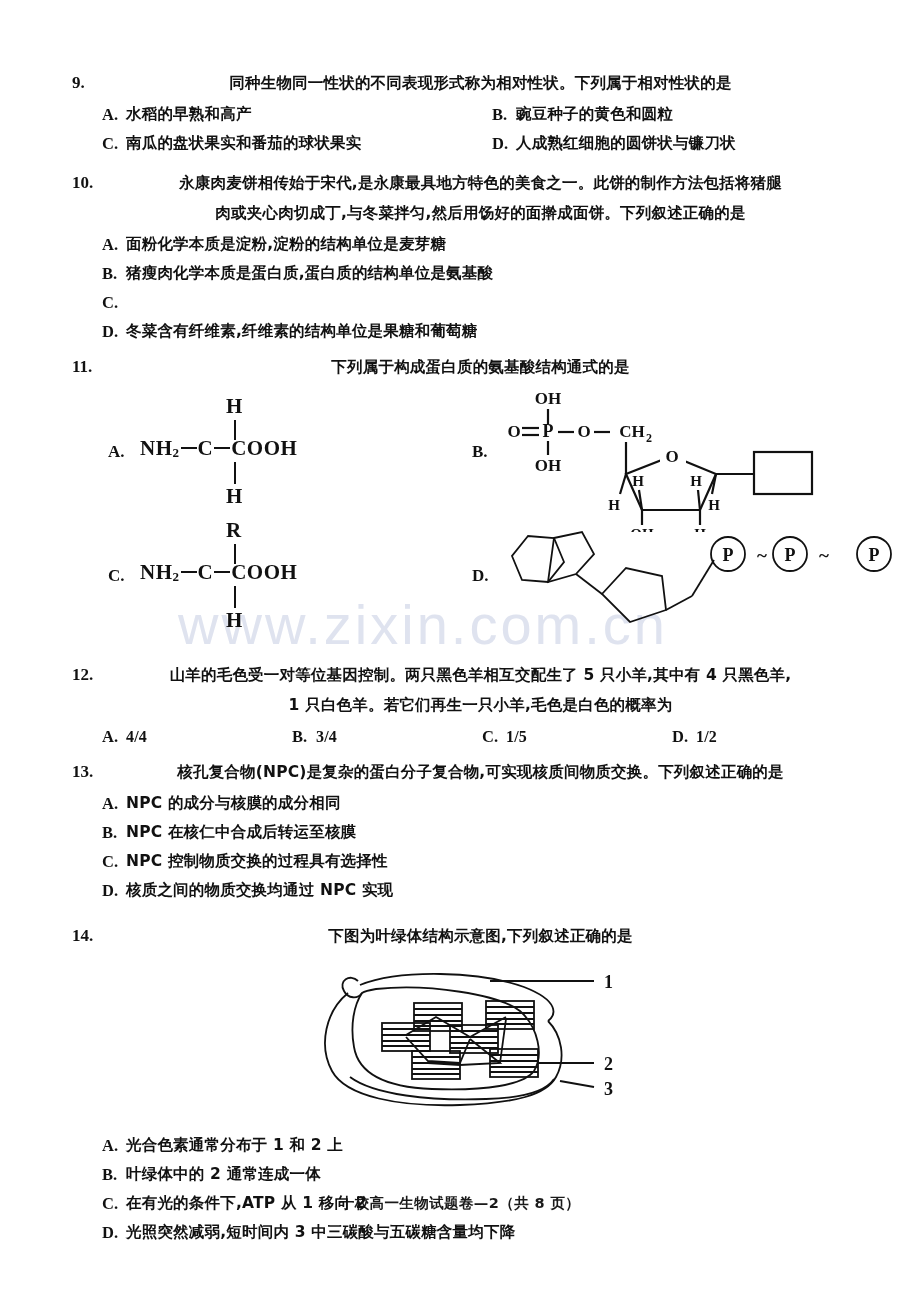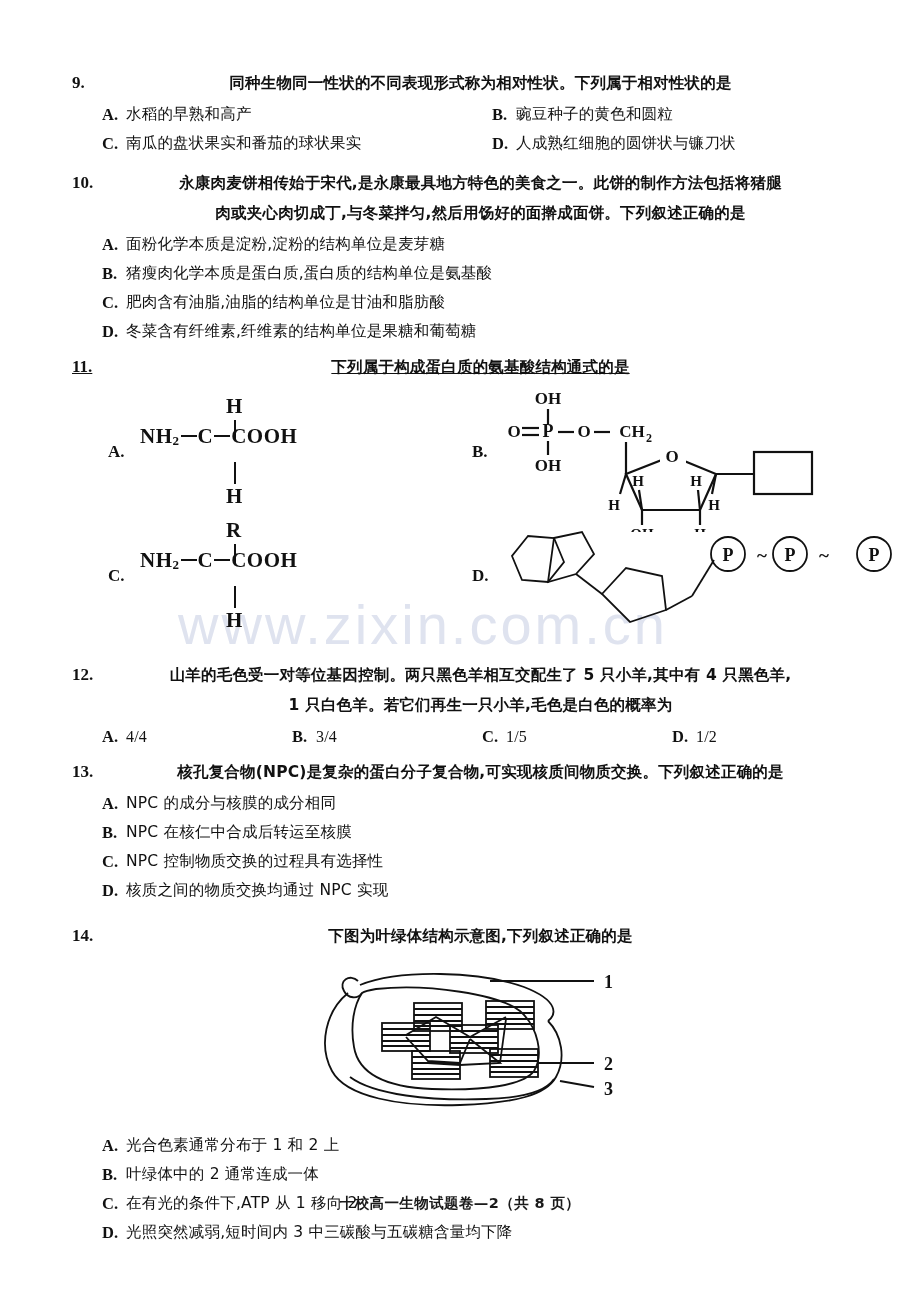--- a/index.html
+++ b/index.html
@@ -98,7 +98,7 @@
   }
   .opt-body {
     font-family: "DejaVu Sans", sans-serif;
-    font-weight: 400;
+    font-weight: 700;
     letter-spacing: .2px;
   }
 

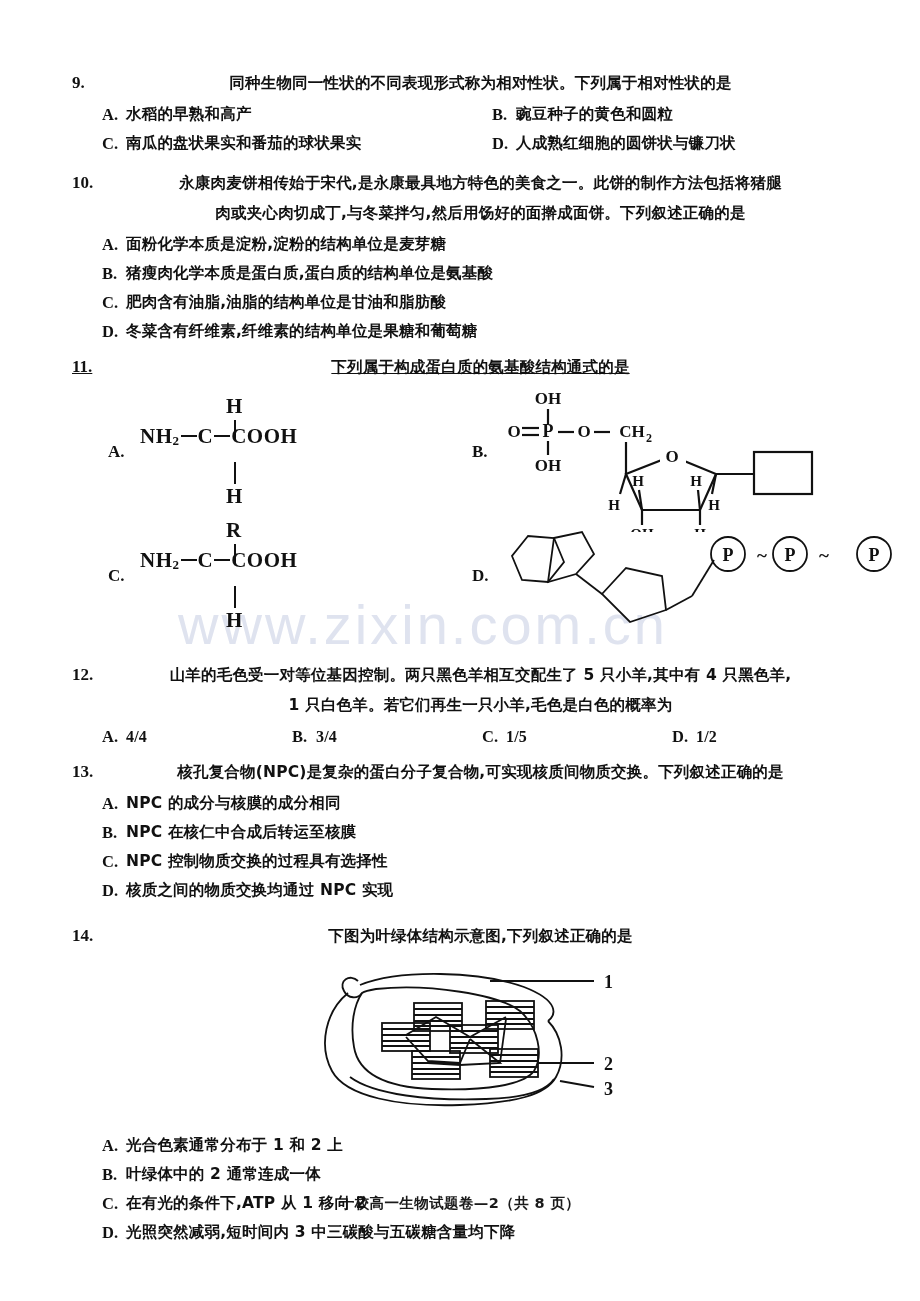--- a/index.html
+++ b/index.html
@@ -276,7 +276,6 @@
         </div>
         <div class="opt">
           <span class="opt-tag">C.</span>
-          <span class="opt-body">肥肉含有油脂,油脂的结构单位是甘油和脂肪酸</span>
         </div>
         <div class="opt">
           <span class="opt-tag">D.</span>

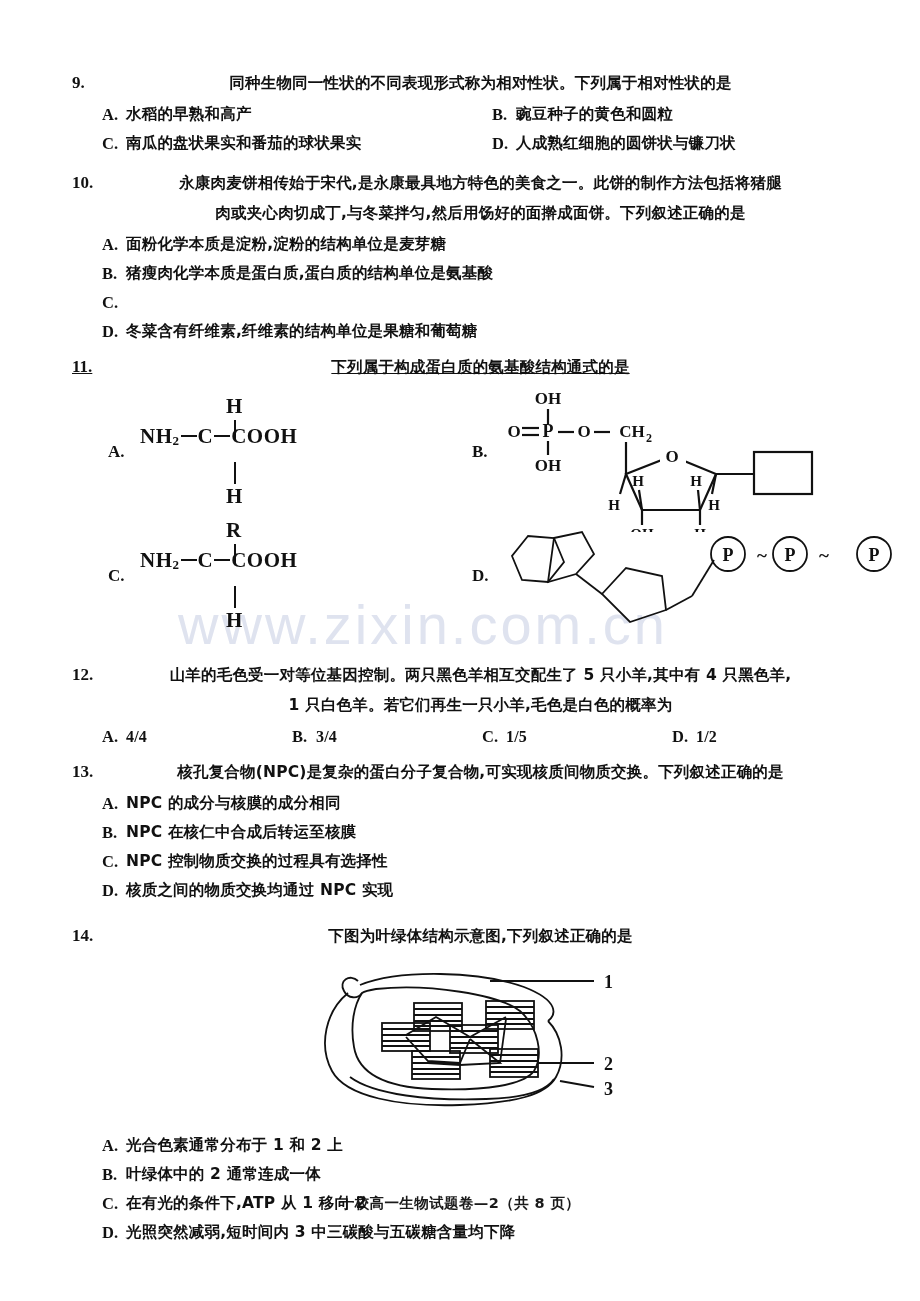--- a/index.html
+++ b/index.html
@@ -284,7 +284,7 @@
       </div>
     </div>
 
-    <div class="q" style="text-decoration:underline;">
+    <div class="q" style="">
       <div class="q-stem">
         <span class="q-num">11.</span>
         <span class="q-text">下列属于构成蛋白质的氨基酸结构通式的是</span>

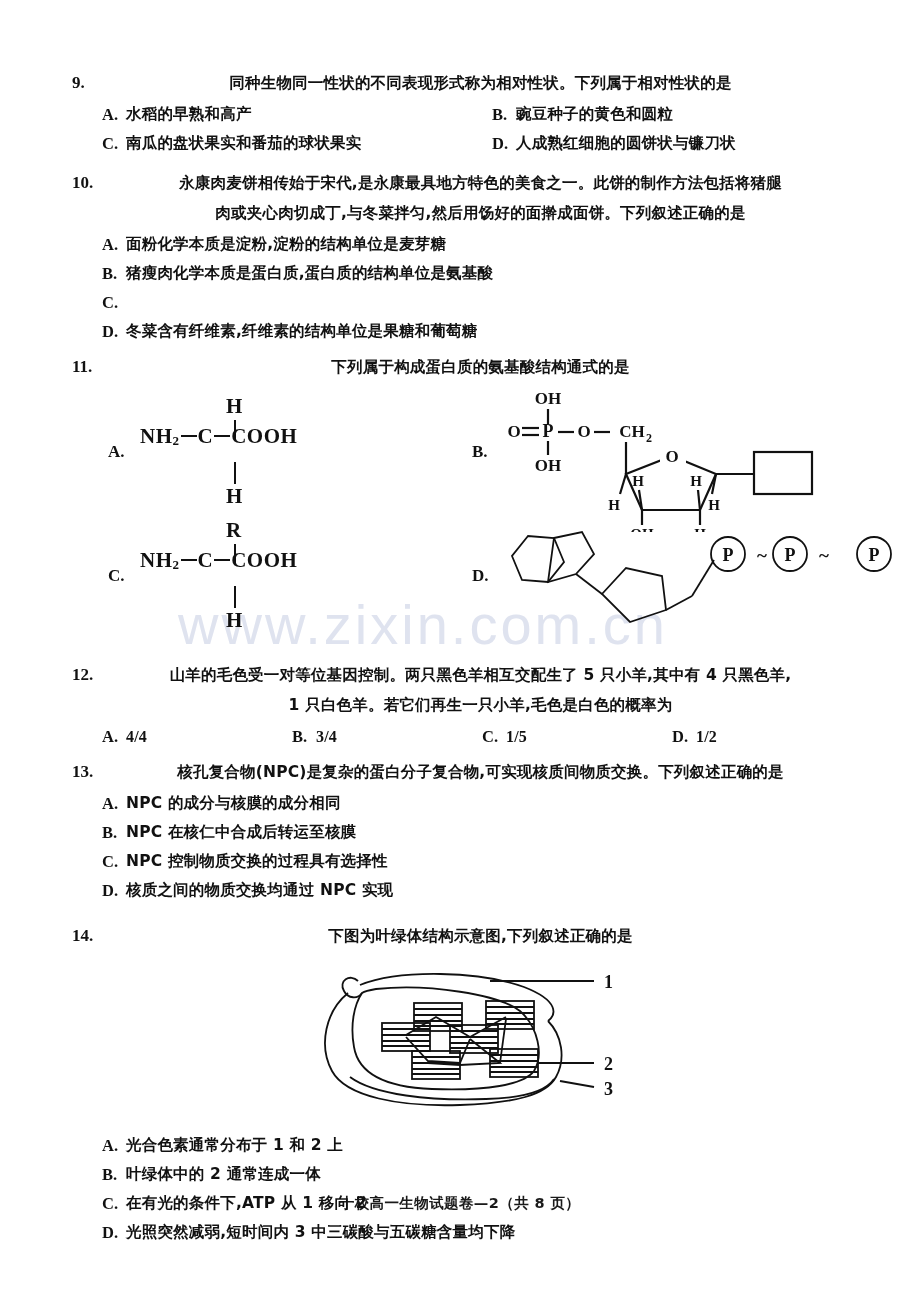--- a/index.html
+++ b/index.html
@@ -144,7 +144,7 @@
   }
   .aa .mid {
     position: absolute;
-    top: 28px;
+    top: 40px;
     left: 0;
     display: flex;
     align-items: center;

